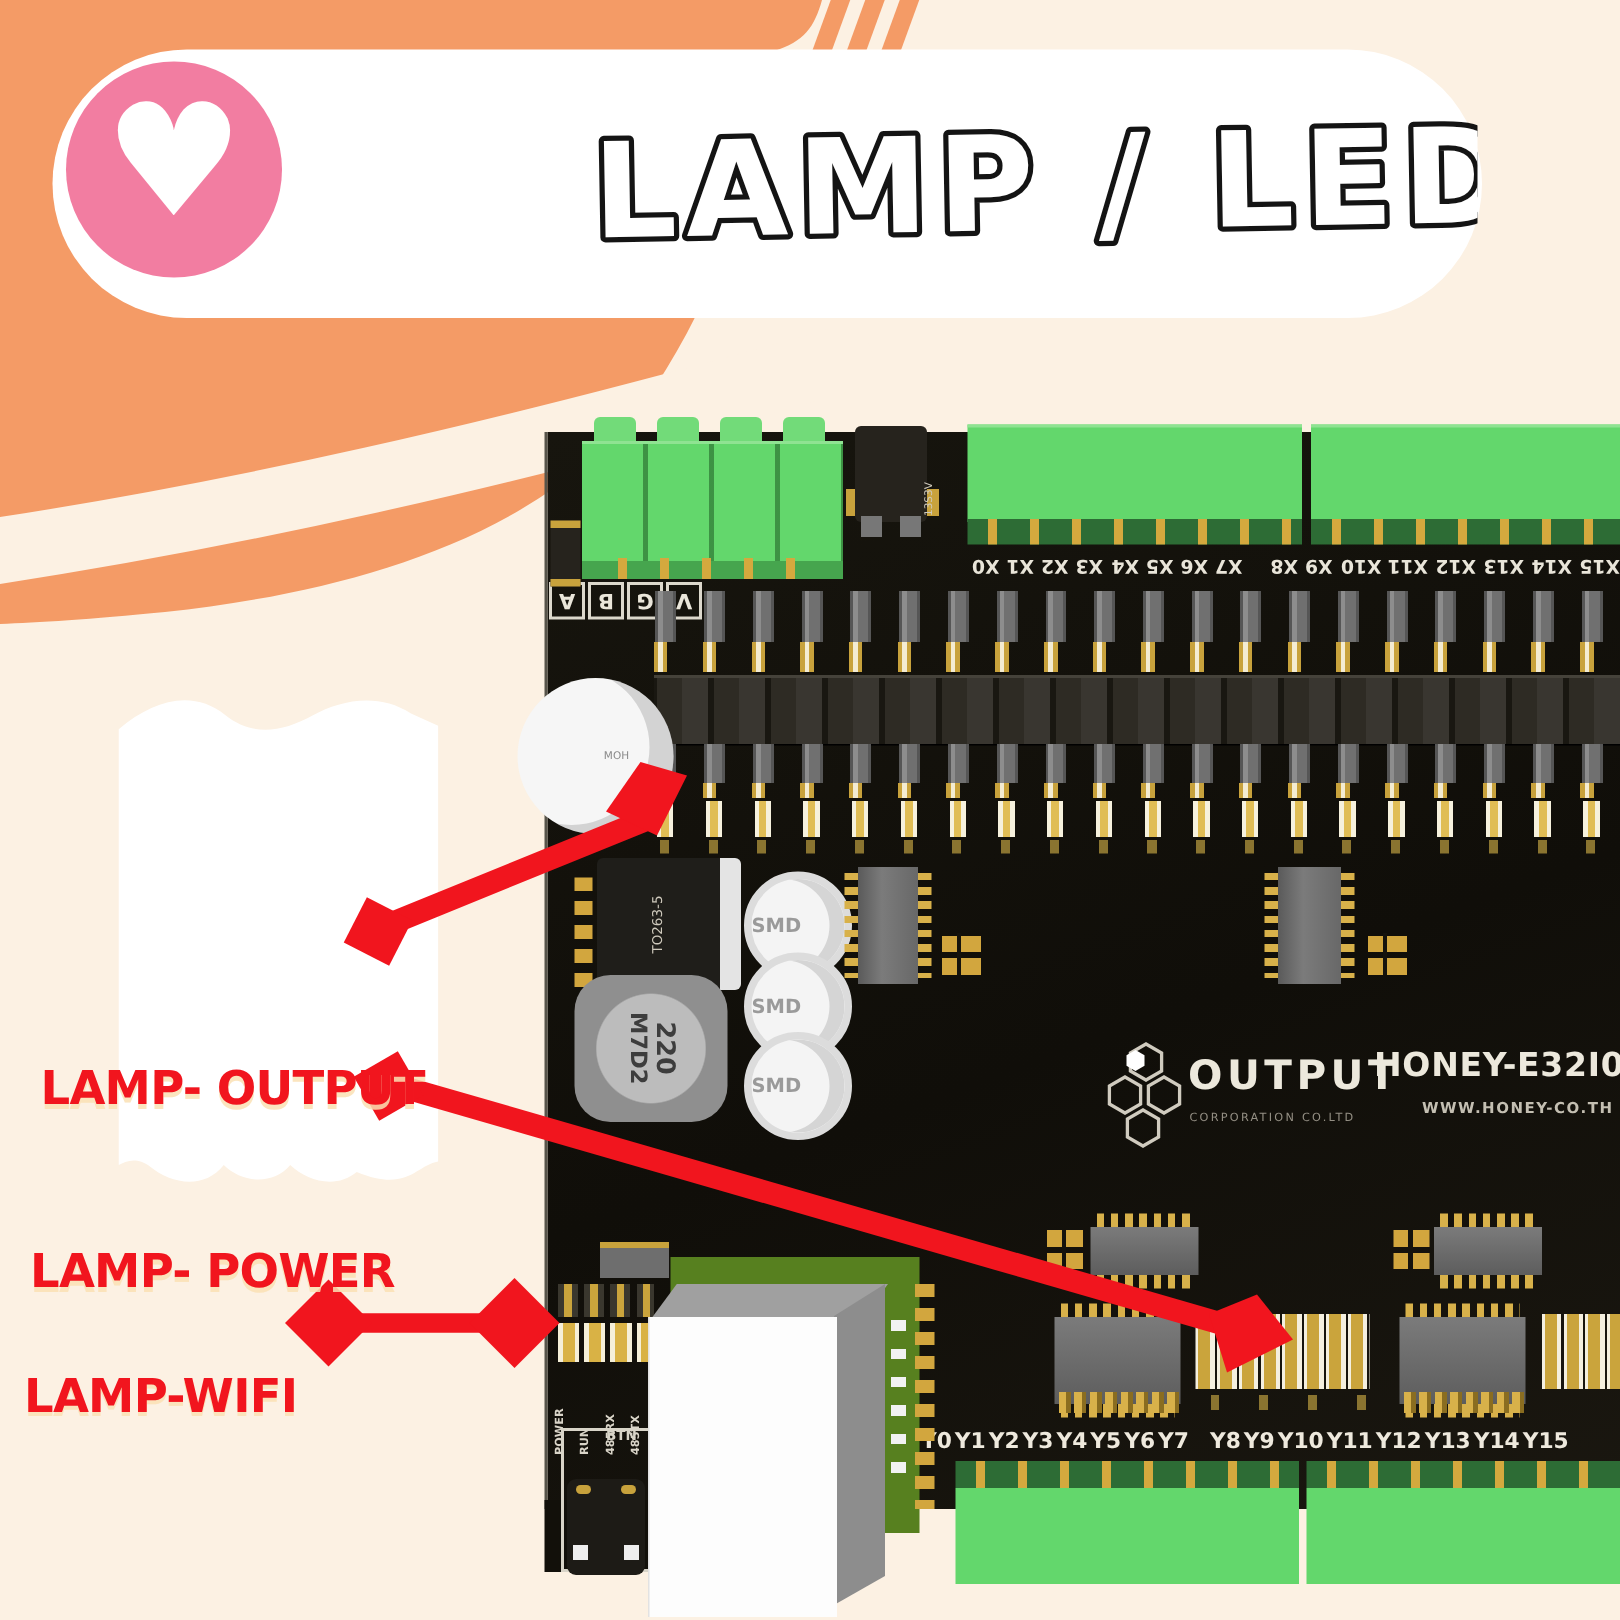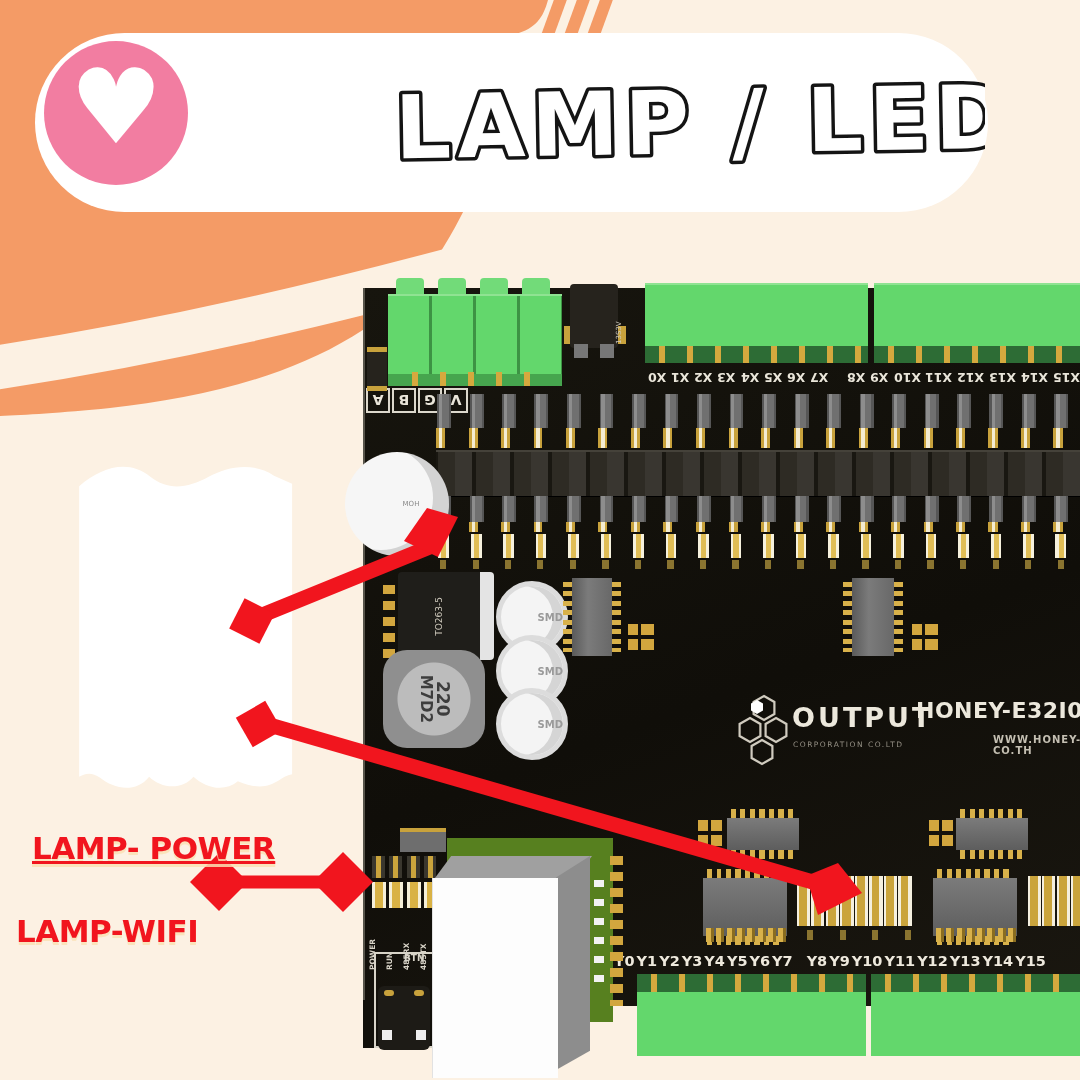--- a/index.html
+++ b/index.html
@@ -63,8 +63,8 @@
 
   .vtext{writing-mode:vertical-rl;transform:rotate(180deg);font-size:9px;color:#cfcabd;}
   .cap{width:62px;height:62px;border-radius:50%;background:#f4f4f4;border:5px solid #dcdcdc;
-       box-shadow:inset -10px 0 0 #d5d5d5;display:flex;align-items:center;justify-content:flex-end;
-       font-size:10px;color:#9a9a9a;font-weight:bold;}
+       box-shadow:inset -10px 0 0 #d5d5d5;display:flex;align-items:center;justify-content:flex-start;
+       font-size:13px;color:#9a9a9a;font-weight:bold;}
   .brand{font-size:27px;font-weight:bold;color:#ece8dc;letter-spacing:3px;}
   .brand-sub{font-size:7.5px;color:#948f84;letter-spacing:1.5px;}
   .model{font-size:22px;font-weight:bold;color:#ece8dc;letter-spacing:0.5px;white-space:nowrap;}

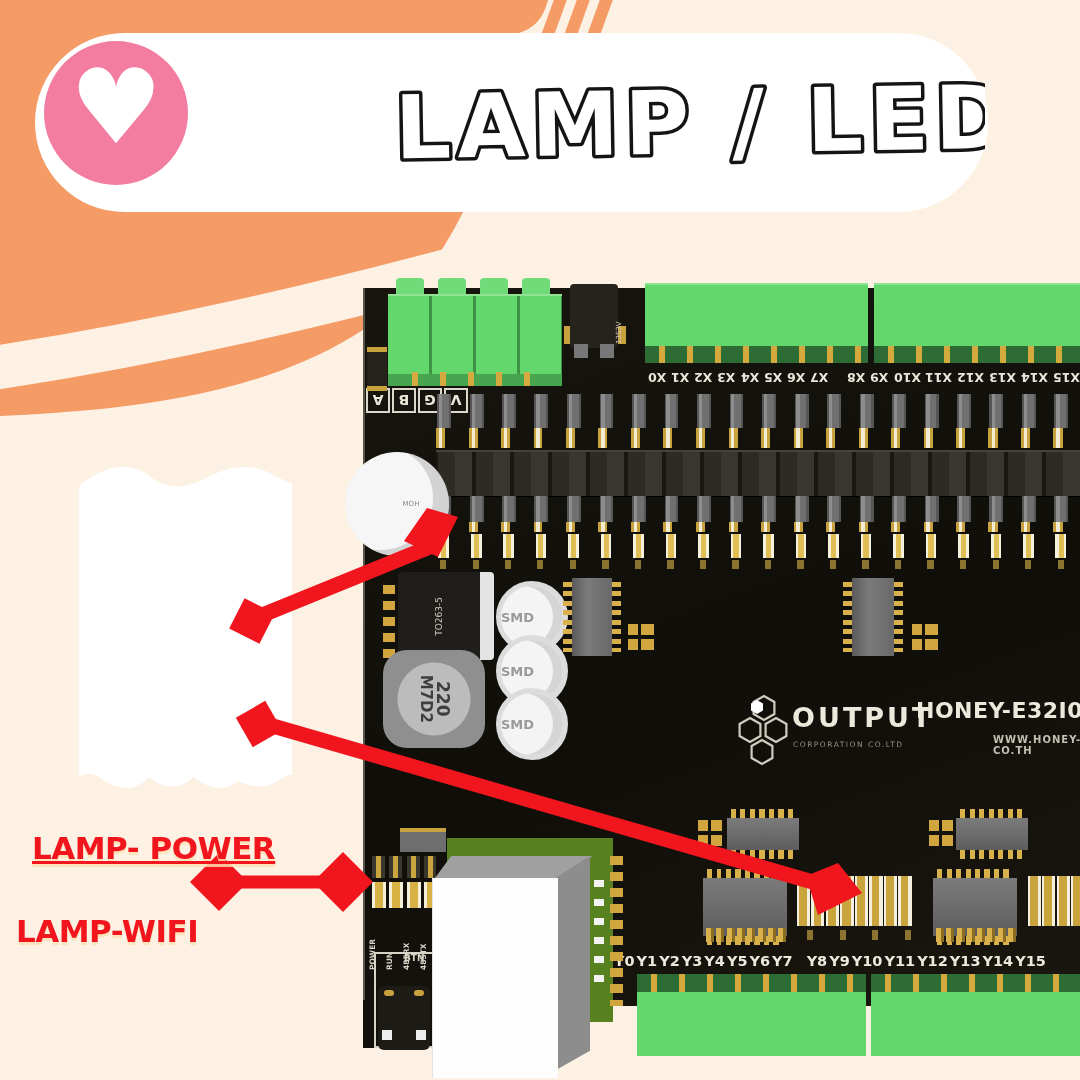--- a/index.html
+++ b/index.html
@@ -274,6 +274,7 @@
     </g>
   </svg>
 
+  <div class="abs red-label" style="left:27px;top:708px;">LAMP- OUTPUT</div>
   <div class="abs red-label" style="left:32px;top:830px;text-decoration:underline;">LAMP- POWER</div>
   <div class="abs red-label" style="left:16px;top:913px;">LAMP-WIFI</div>
 

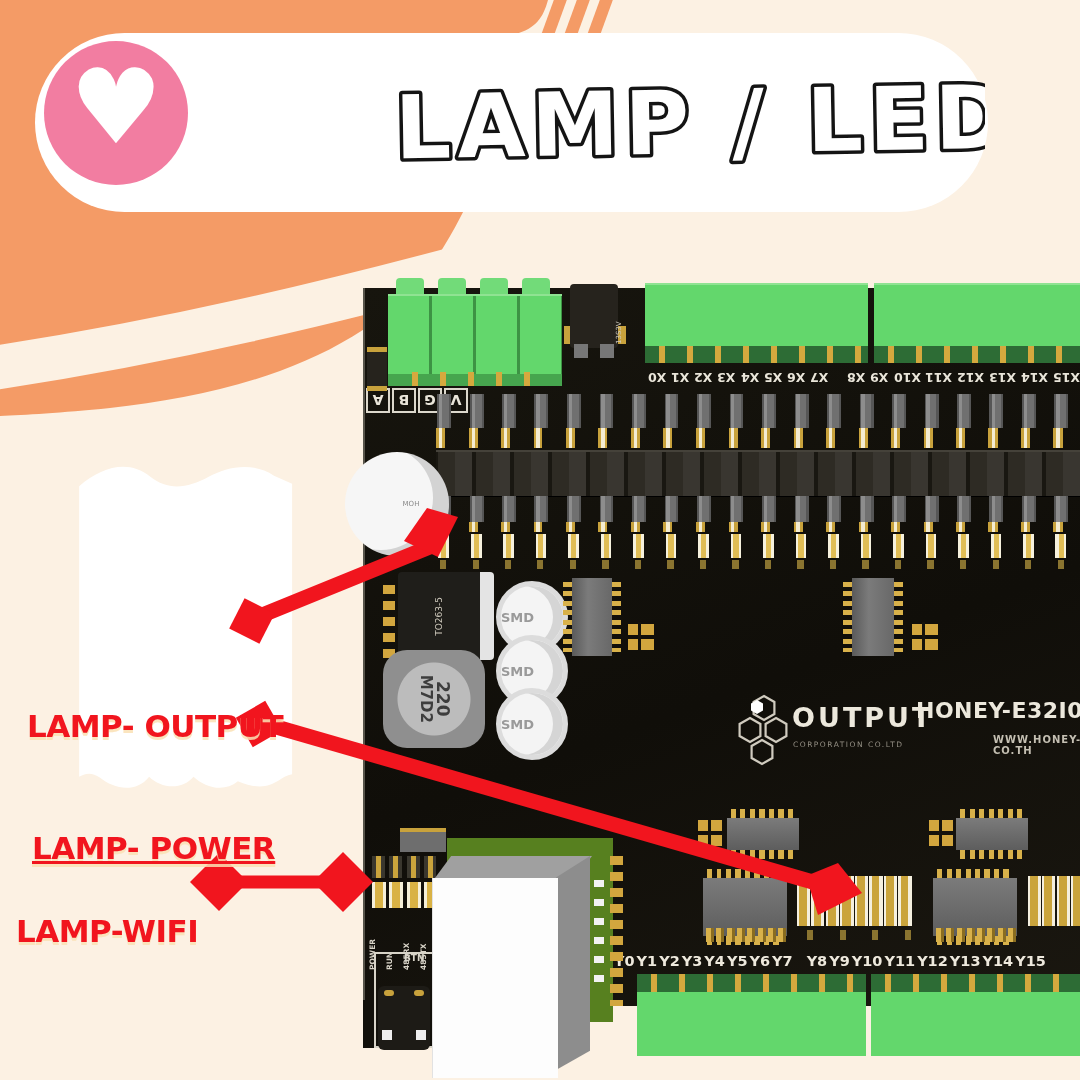--- a/index.html
+++ b/index.html
@@ -197,7 +197,7 @@
   <div class="abs brand" style="left:792px;top:702px;">OUTPUT</div>
   <div class="abs brand-sub" style="left:793px;top:740px;">CORPORATION CO.LTD</div>
   <div class="abs model" style="left:916px;top:698px;">HONEY-E32I032</div>
-  <div class="abs website" style="left:948px;top:734px;margin-left:45px;">WWW.HONEY-CO.TH</div>
+  <div class="abs website" style="left:948px;top:734px;">WWW.HONEY-CO.TH</div>
 
   <div class="abs gold-caps" style="left:698px;top:820px;width:24px;height:26px;"></div>
   <div class="abs soic-h" style="left:727px;top:818px;width:72px;height:32px;"></div>

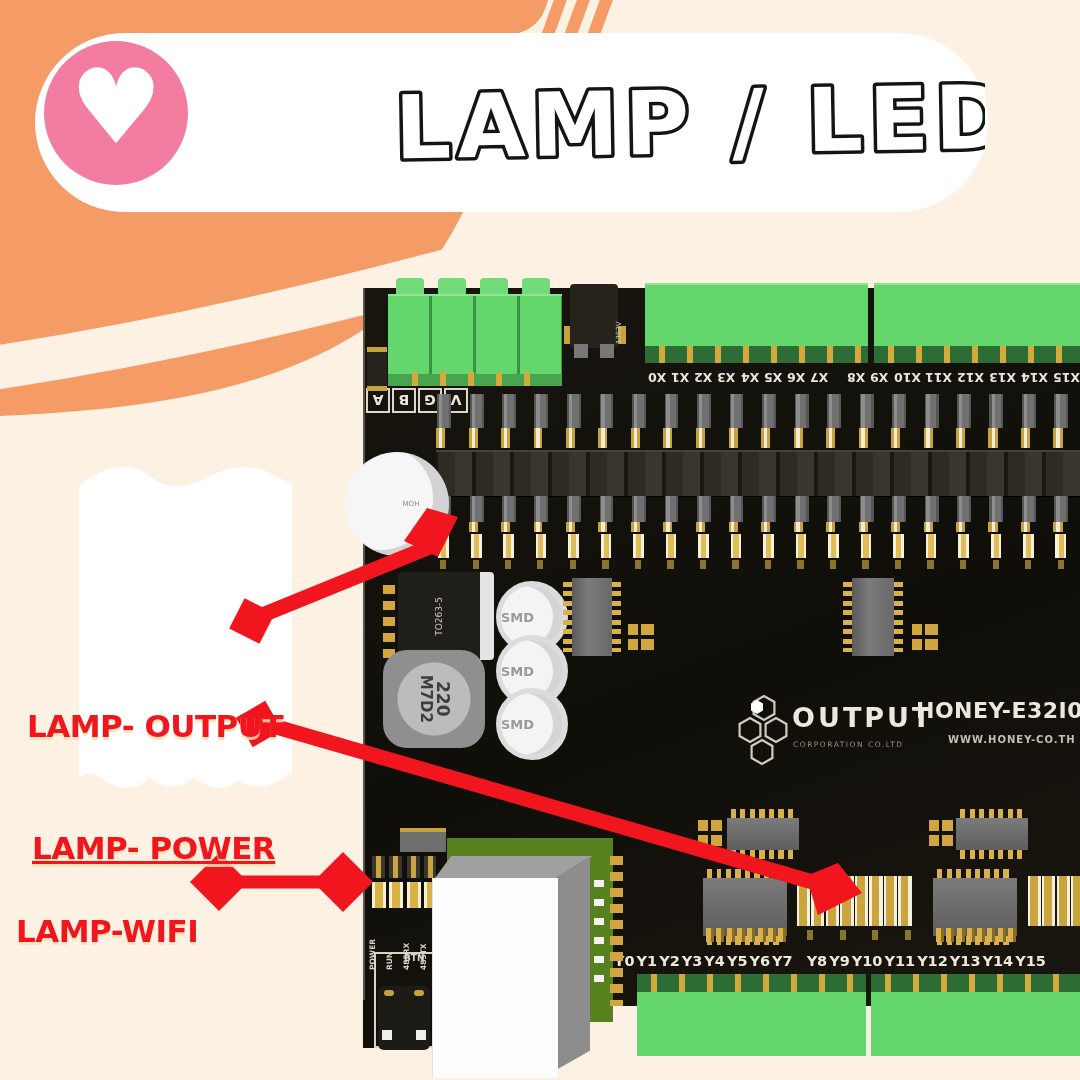--- a/index.html
+++ b/index.html
@@ -275,7 +275,7 @@
   </svg>
 
   <div class="abs red-label" style="left:27px;top:708px;">LAMP- OUTPUT</div>
-  <div class="abs red-label" style="left:32px;top:830px;text-decoration:underline;">LAMP- POWER</div>
+  <div class="abs red-label" style="left:20px;top:830px;">LAMP- POWER</div>
   <div class="abs red-label" style="left:16px;top:913px;">LAMP-WIFI</div>
 
 </div>

